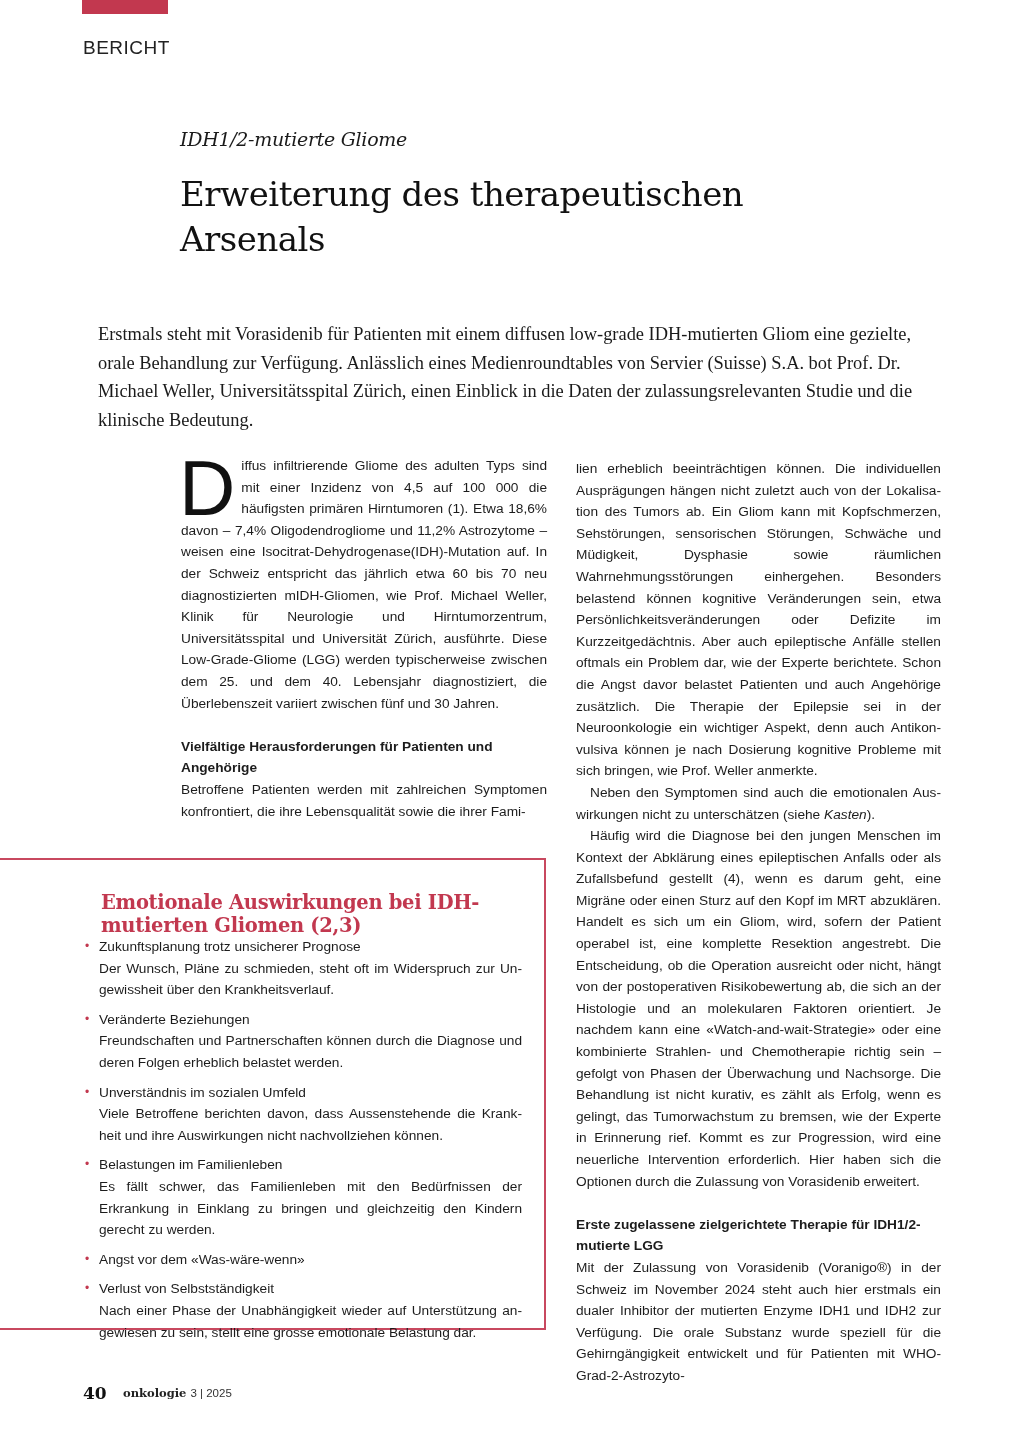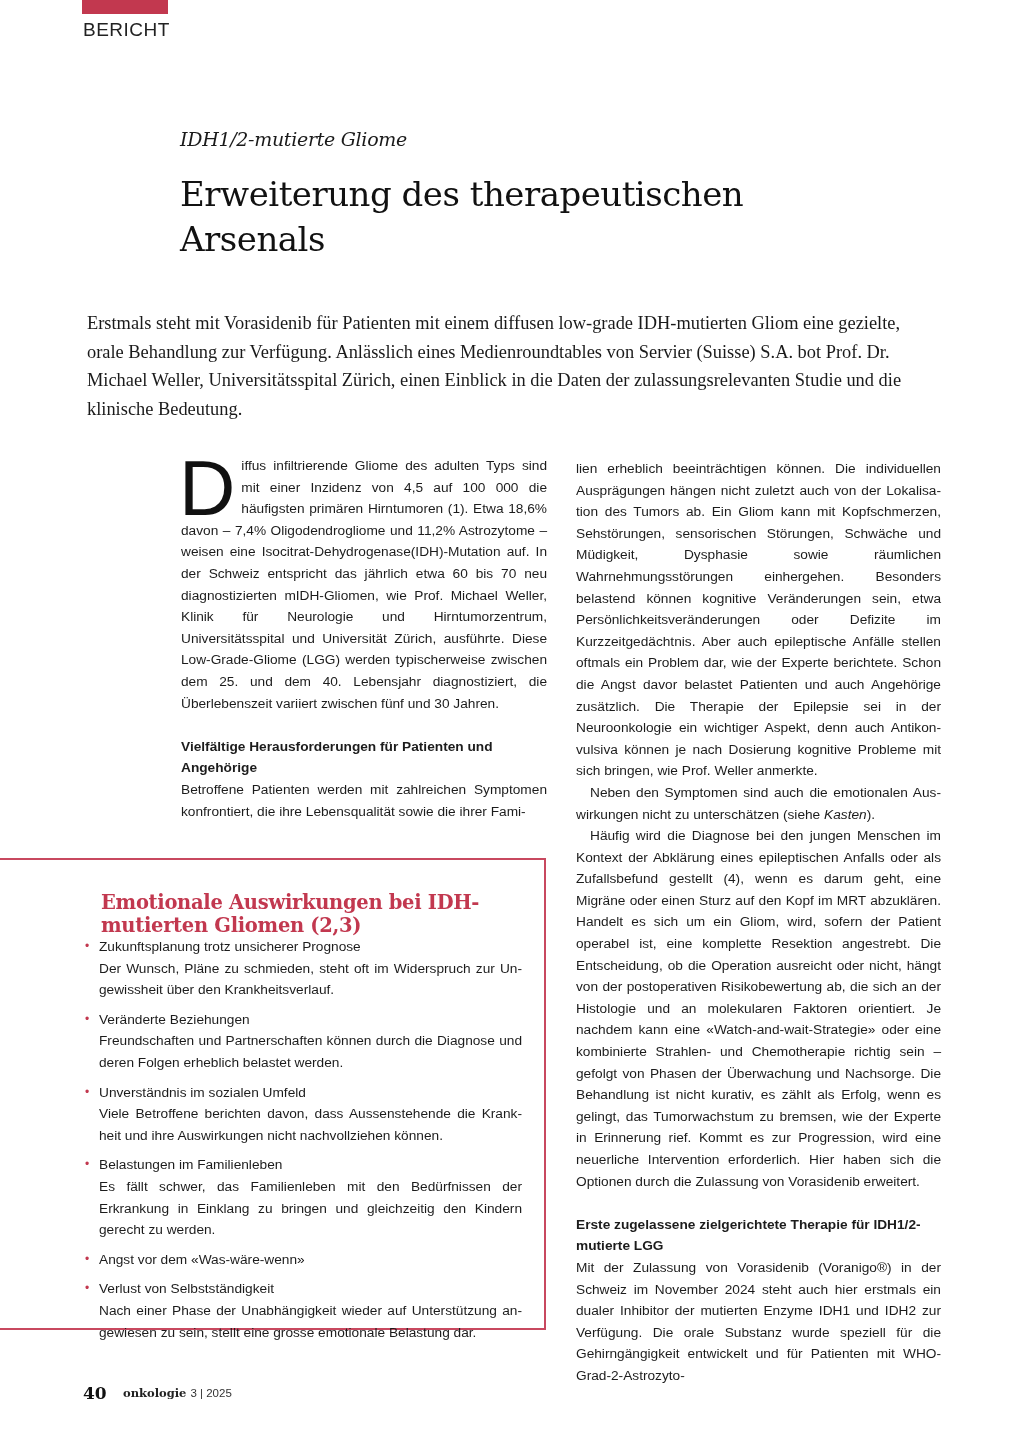--- a/index.html
+++ b/index.html
@@ -5,7 +5,7 @@
   html, body { margin: 0; padding: 0; background: #ffffff; }
   body { width: 1024px; height: 1448px; position: relative; overflow: hidden; color: #1a1a1a; }
   .top-bar { position: absolute; left: 82px; top: 0; width: 86px; height: 14px; background: #c2384f; }
-  .section-label { position: absolute; left: 83px; top: 19px; font-family: "Liberation Sans", sans-serif; font-size: 19px; letter-spacing: 0.5px; color: #222; }
+  .section-label { position: absolute; left: 83px; top: 37px; font-family: "Liberation Sans", sans-serif; font-size: 19px; letter-spacing: 0.5px; color: #222; }
   .kicker { position: absolute; left: 180px; top: 128px; font-family: "DejaVu Serif", serif; font-style: italic; font-size: 19px; color: #1a1a1a; letter-spacing: -0.3px; }
   .title { position: absolute; left: 180px; top: 172px; width: 700px; font-family: "DejaVu Serif", serif; font-size: 34px; line-height: 45px; font-weight: normal; color: #111; margin: 0; letter-spacing: -0.5px; }
   .lead { position: absolute; left: 83px; top: 305px; width: 850px; font-family: "Liberation Serif", serif; font-size: 18.4px; line-height: 28.5px; color: #1a1a1a; margin: 4px; }

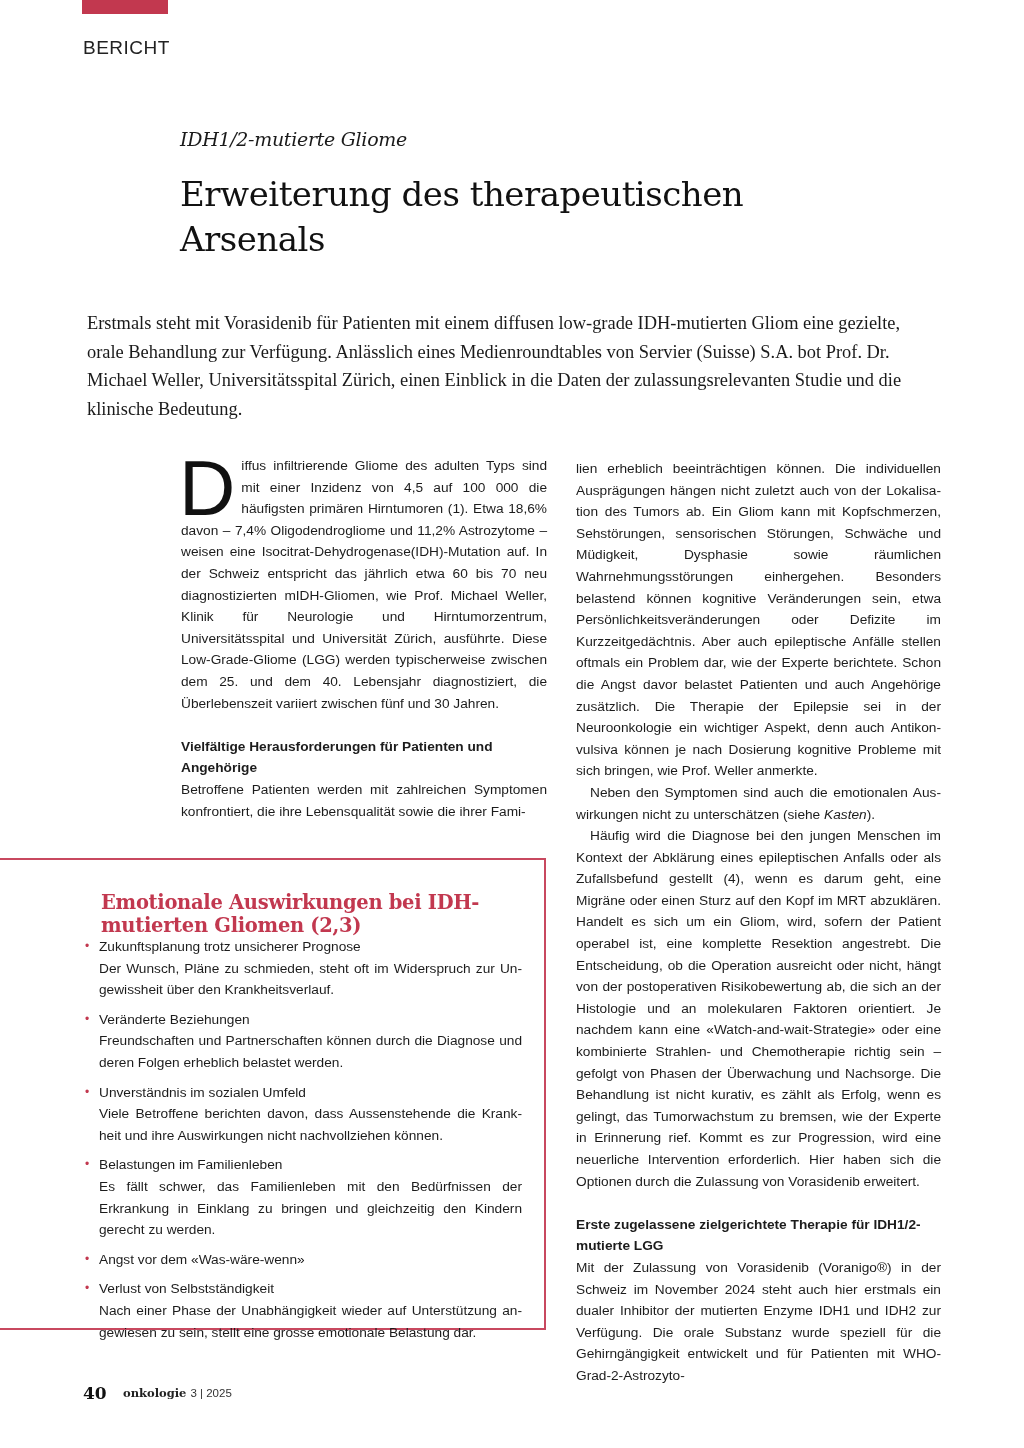--- a/index.html
+++ b/index.html
@@ -8,7 +8,7 @@
   .section-label { position: absolute; left: 83px; top: 37px; font-family: "Liberation Sans", sans-serif; font-size: 19px; letter-spacing: 0.5px; color: #222; }
   .kicker { position: absolute; left: 180px; top: 128px; font-family: "DejaVu Serif", serif; font-style: italic; font-size: 19px; color: #1a1a1a; letter-spacing: -0.3px; }
   .title { position: absolute; left: 180px; top: 172px; width: 700px; font-family: "DejaVu Serif", serif; font-size: 34px; line-height: 45px; font-weight: normal; color: #111; margin: 0; letter-spacing: -0.5px; }
-  .lead { position: absolute; left: 83px; top: 305px; width: 850px; font-family: "Liberation Serif", serif; font-size: 18.4px; line-height: 28.5px; color: #1a1a1a; margin: 4px; }
+  .lead { position: absolute; left: 83px; top: 305px; width: 850px; font-family: "Liberation Serif", serif; font-size: 18.4px; line-height: 28.5px; color: #1a1a1a; margin: 15px; }
   .col { position: absolute; font-family: "Liberation Sans", sans-serif; font-size: 13.7px; line-height: 21.6px; color: #1c1c1c; text-align: justify; hyphens: manual; }
   .col p { margin: 0; }
   .col-left { left: 181px; top: 455px; width: 366px; }

